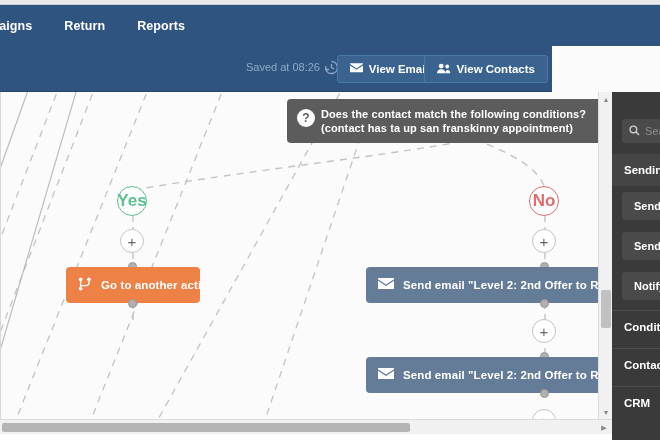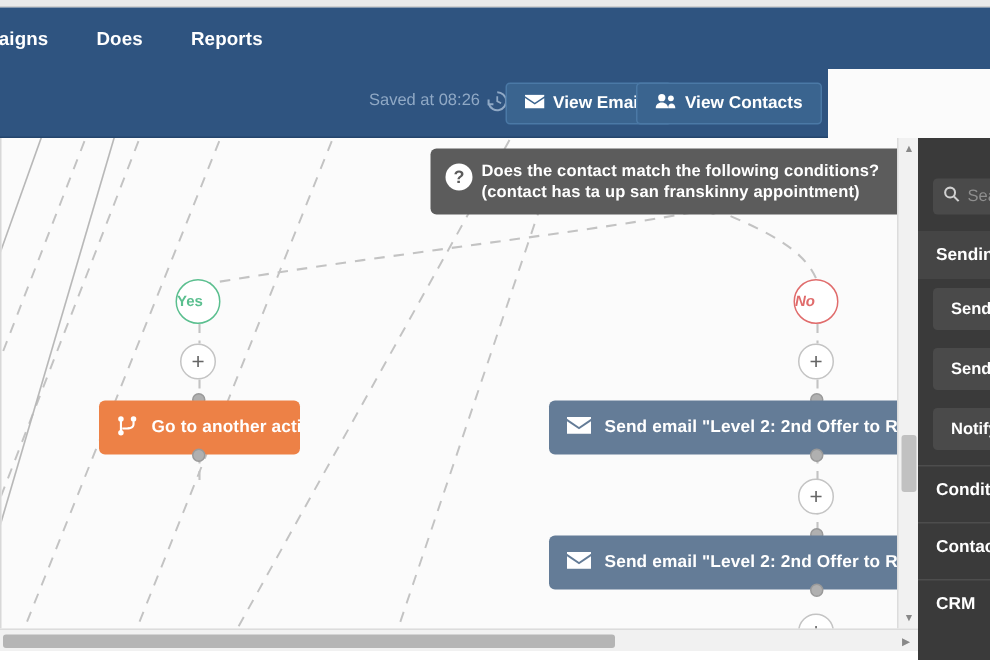--- a/index.html
+++ b/index.html
@@ -377,7 +377,7 @@
         <span>Campaigns</span>
       </div>
       <div class="nav-item">
-        <span>Does</span>
+        <span>Return</span>
       </div>
       <div class="nav-item">
         <span>Reports</span>

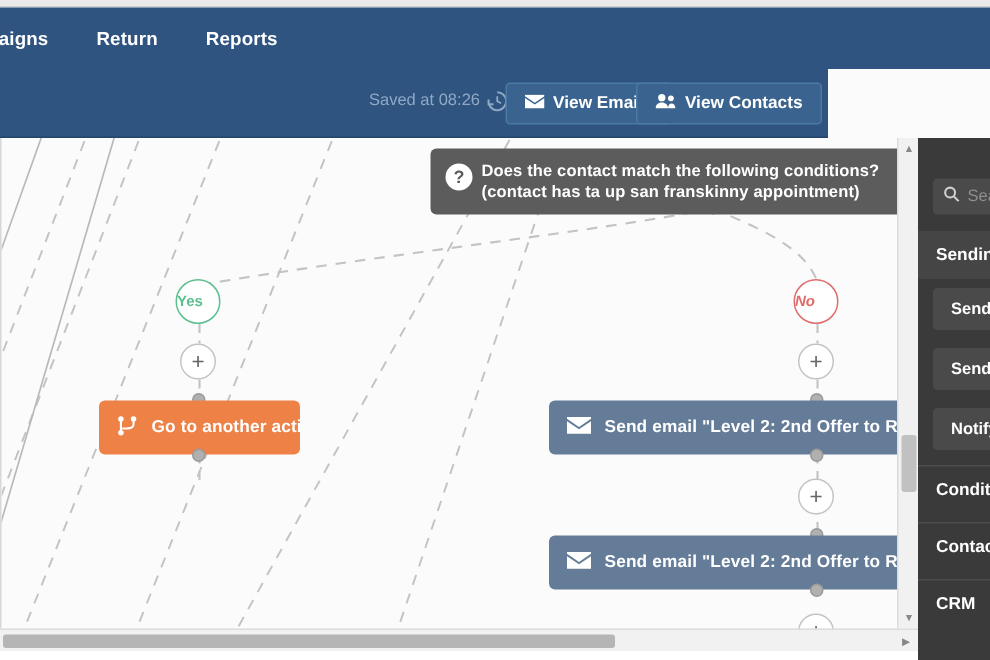--- a/index.html
+++ b/index.html
@@ -160,8 +160,8 @@
     background: #ffffff;
     display: flex;
     align-items: center;
-    justify-content: flex-start;
-    font-size: 10px;
+    justify-content: center;
+    font-size: 17px;
     font-weight: bold;
     box-sizing: border-box;
     cursor: pointer;

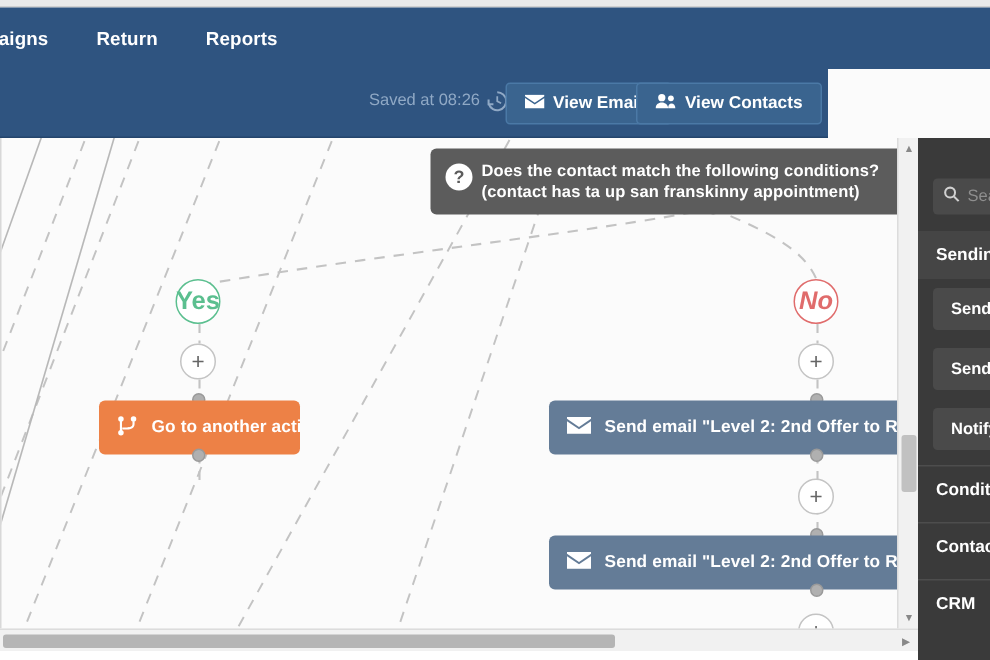--- a/index.html
+++ b/index.html
@@ -175,7 +175,6 @@
     left: 529px; top: 186px;
     border: 1.5px solid #e06c6c;
     color: #e06c6c;
-    font-style: italic;
   }
 
   .plus-node {

